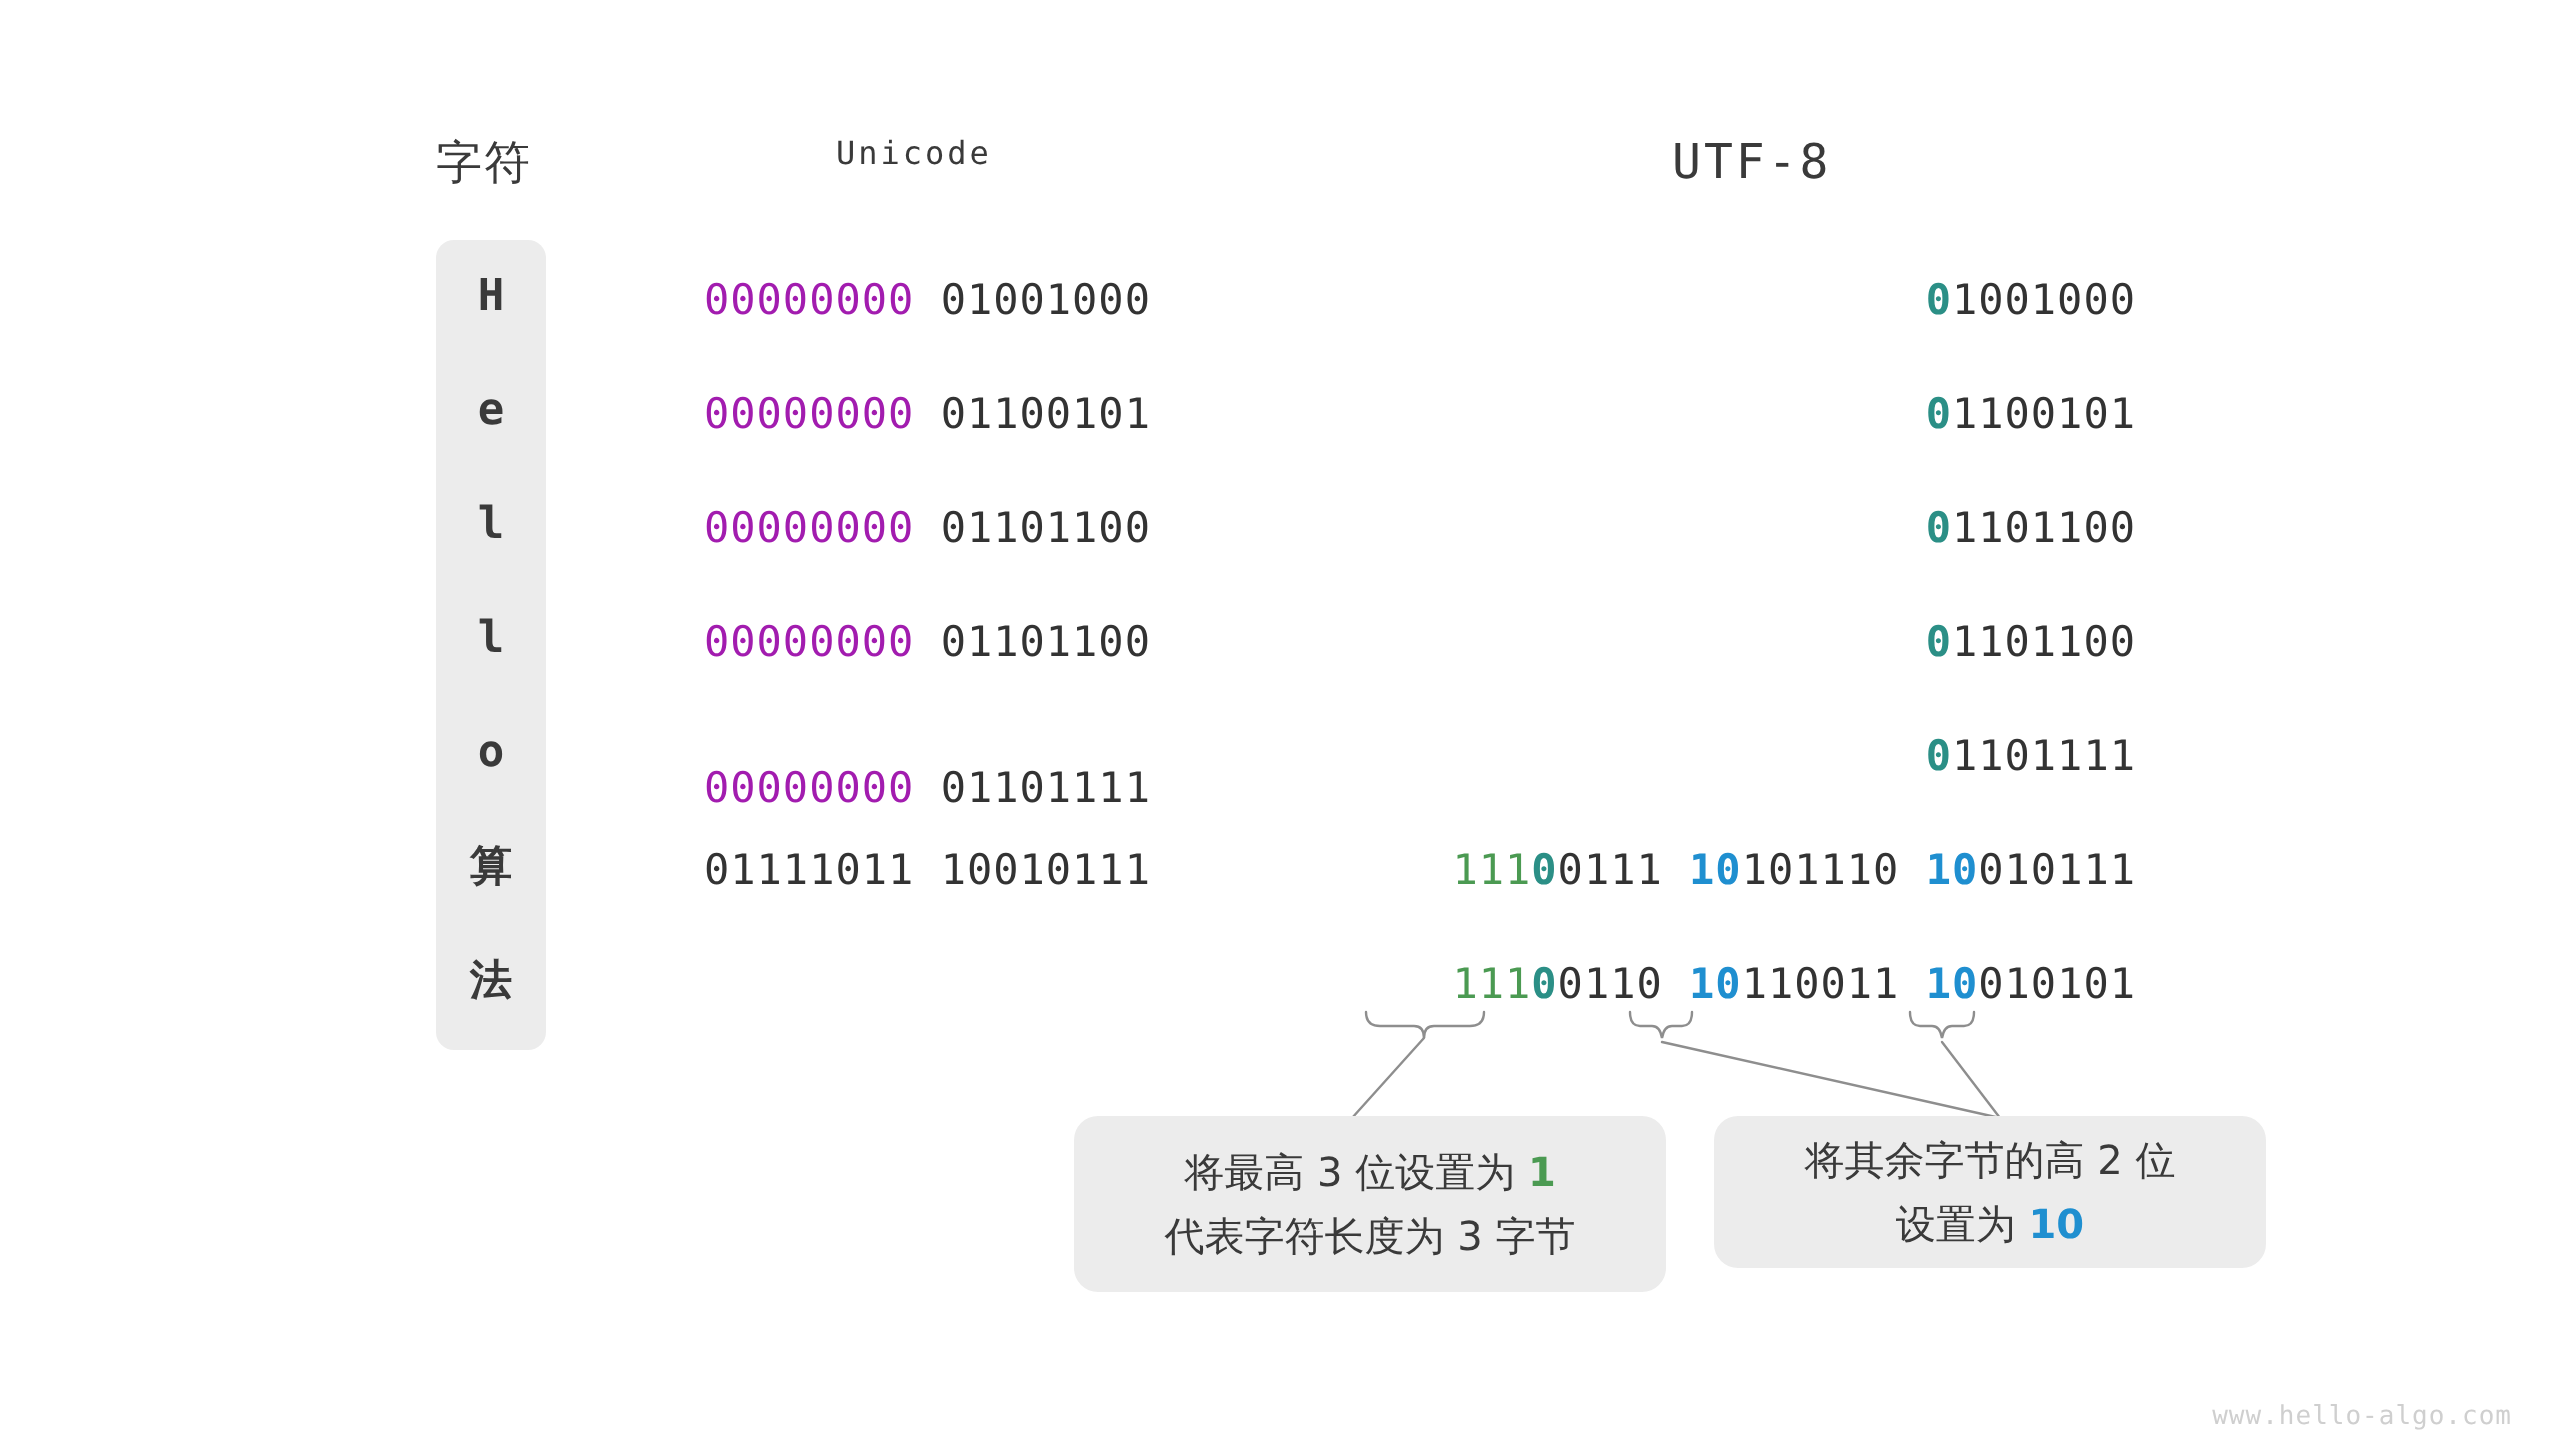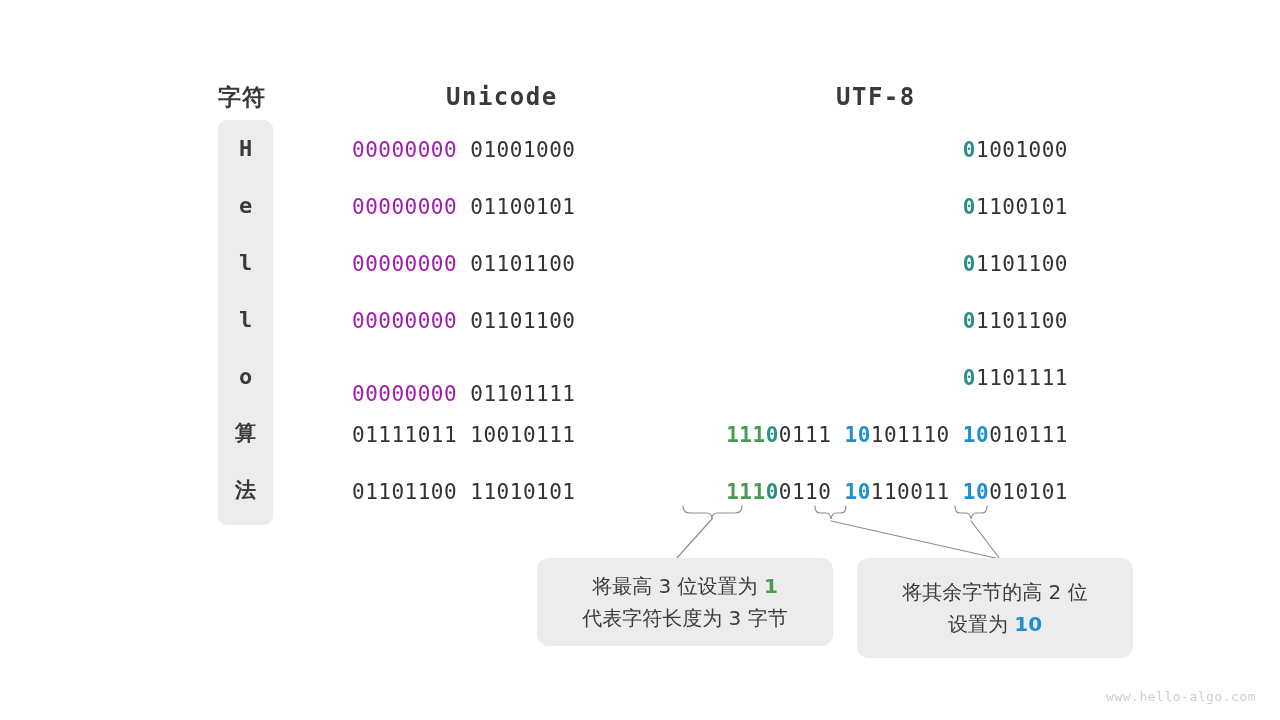--- a/index.html
+++ b/index.html
@@ -22,10 +22,9 @@
   
   .hdr {
     position: absolute;
-    font-weight: bold;
+    font-weight: normal;
     color: #3a3a3a;
     white-space: nowrap;
-    margin-top: 16px;
   }
   .hdr-char {
     left: 218px;

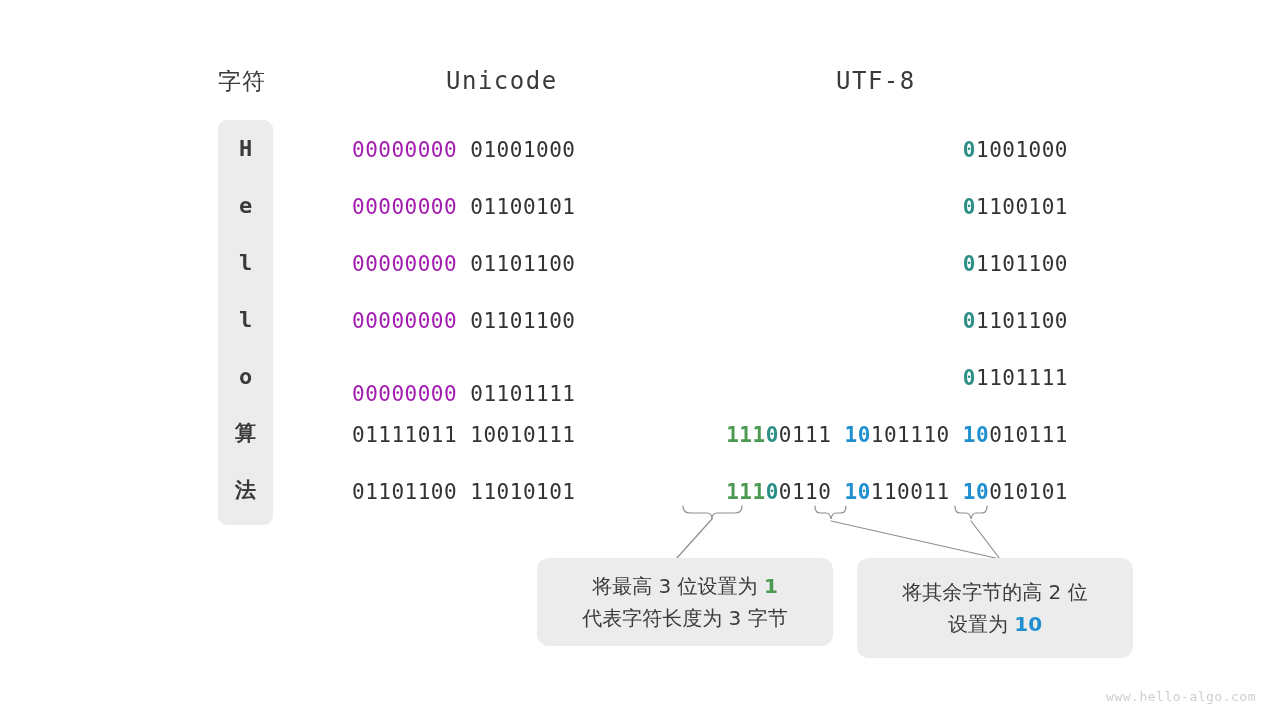--- a/index.html
+++ b/index.html
@@ -33,9 +33,9 @@
     letter-spacing: 1px;
   }
   .hdr-unicode {
-    left: 446px;
+    left: 418px;
     top: 67px;
-    font-size: 24px;
+    font-size: 16px;
     font-family: "DejaVu Sans Mono", monospace;
     letter-spacing: 1.5px;
   }

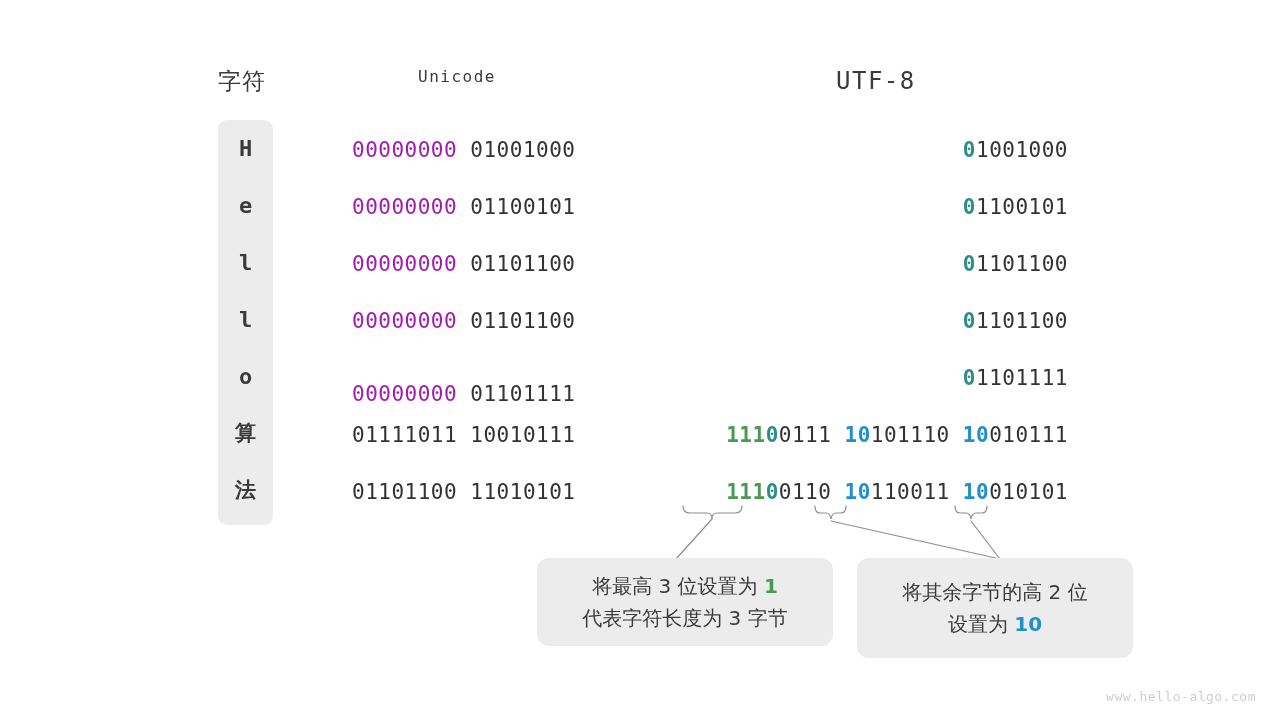--- a/index.html
+++ b/index.html
@@ -92,7 +92,7 @@
   }
   .dim { color: #a21caf; }
   .teal { color: #2b8f86; font-weight: bold; }
-  .green { color: #4b9a52; font-weight: bold; margin-top: 13px; }
+  .green { color: #4b9a52; font-weight: normal; margin-top: 13px; }
   .blue { color: #1f8fd0; font-weight: bold; }
 
   

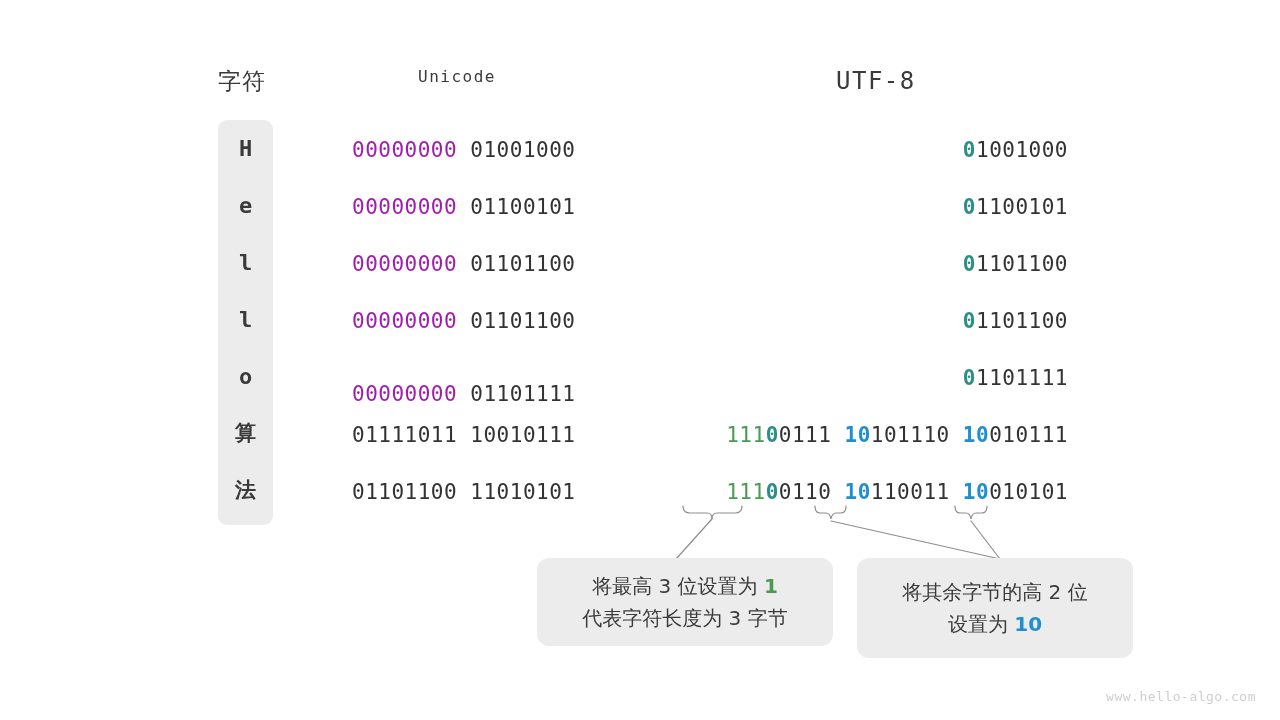--- a/index.html
+++ b/index.html
@@ -172,7 +172,6 @@
   <div class="bits unicode" style="top:309px"><span class="dim">00000000</span> <span>01101100</span></div>
   <div class="bits unicode" style="top:382px"><span class="dim">00000000</span> <span>01101111</span></div>
   <div class="bits unicode" style="top:423px"><span>01111011</span> <span>10010111</span></div>
-  <div class="bits unicode" style="top:480px"><span>01101100</span> <span>11010101</span></div>
 
   <div class="bits utf8" style="top:138px"><span class="teal">0</span><span>1001000</span></div>
   <div class="bits utf8" style="top:195px"><span class="teal">0</span><span>1100101</span></div>

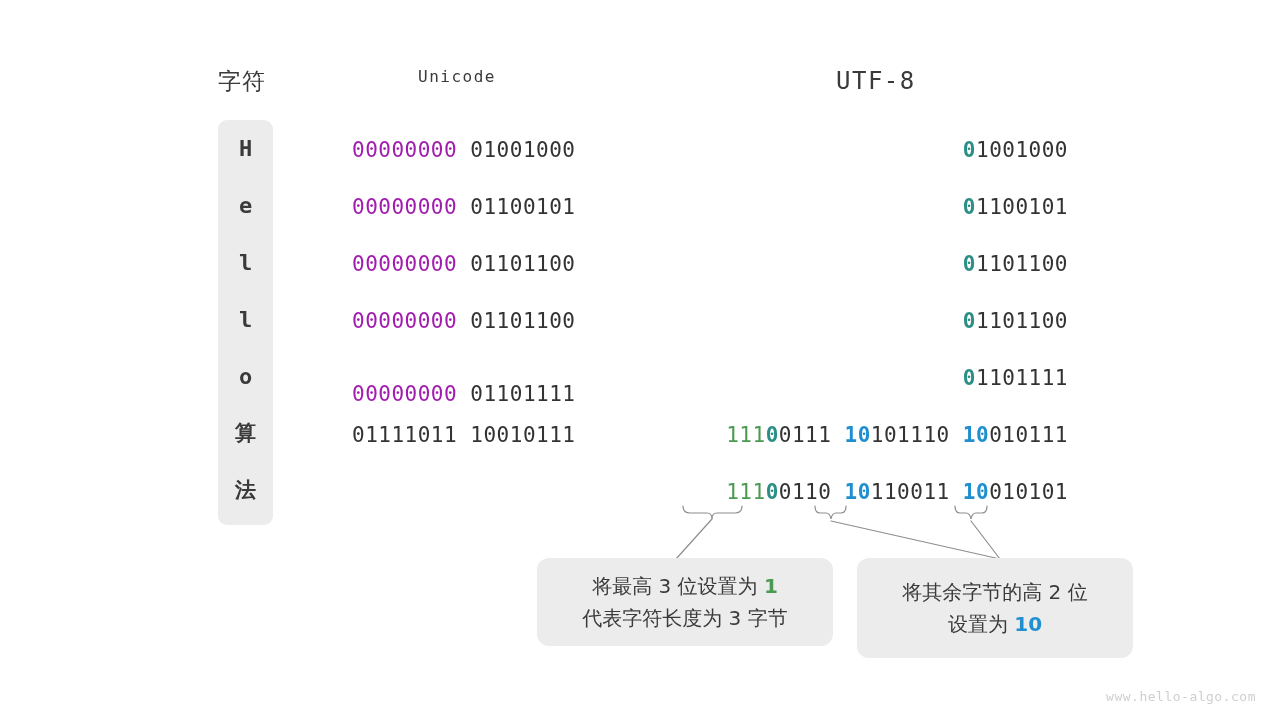--- a/index.html
+++ b/index.html
@@ -131,7 +131,7 @@
     left: 857px;
     top: 558px;
     width: 276px;
-    height: 100px;
+    height: 76px;
   }
   .kw-green { color: #4b9a52; font-weight: bold; }
   .kw-blue  { color: #1f8fd0; font-weight: bold; }

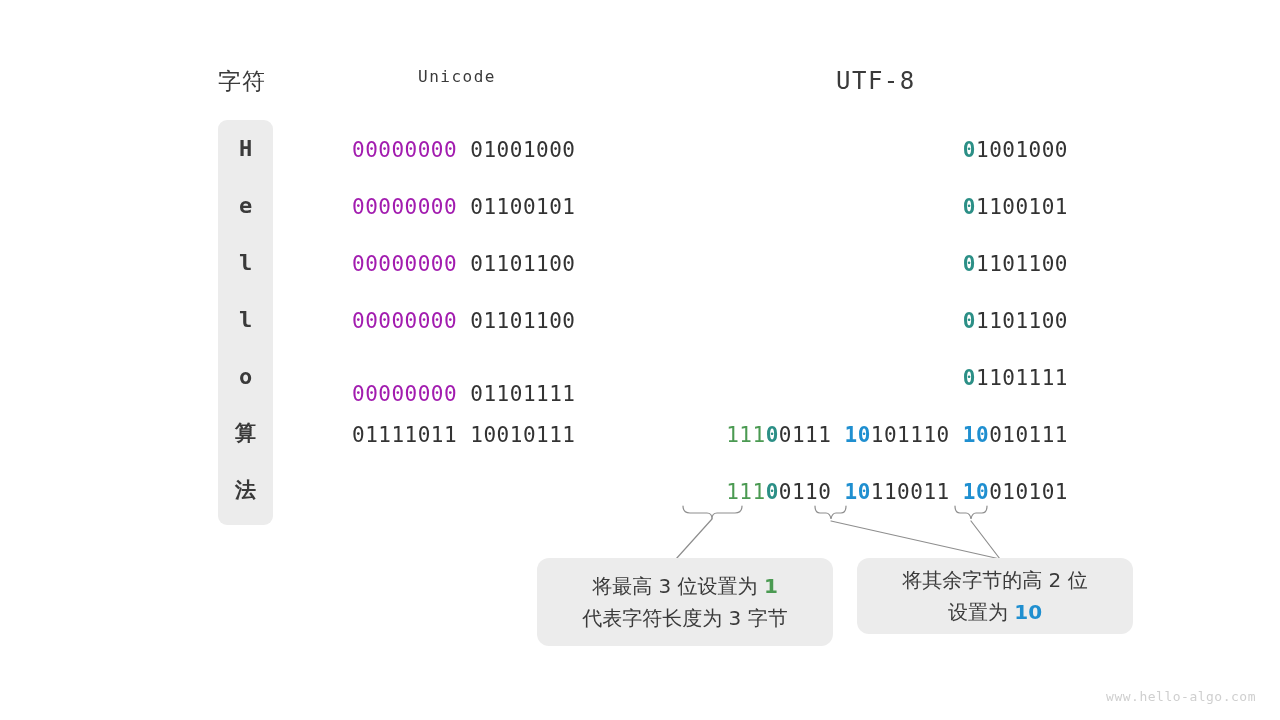--- a/index.html
+++ b/index.html
@@ -140,7 +140,7 @@
   .watermark {
     position: absolute;
     right: 24px;
-    bottom: 16px;
+    bottom: 4px;
     font-family: "DejaVu Sans Mono", monospace;
     font-size: 13px;
     color: #cfcfcf;

